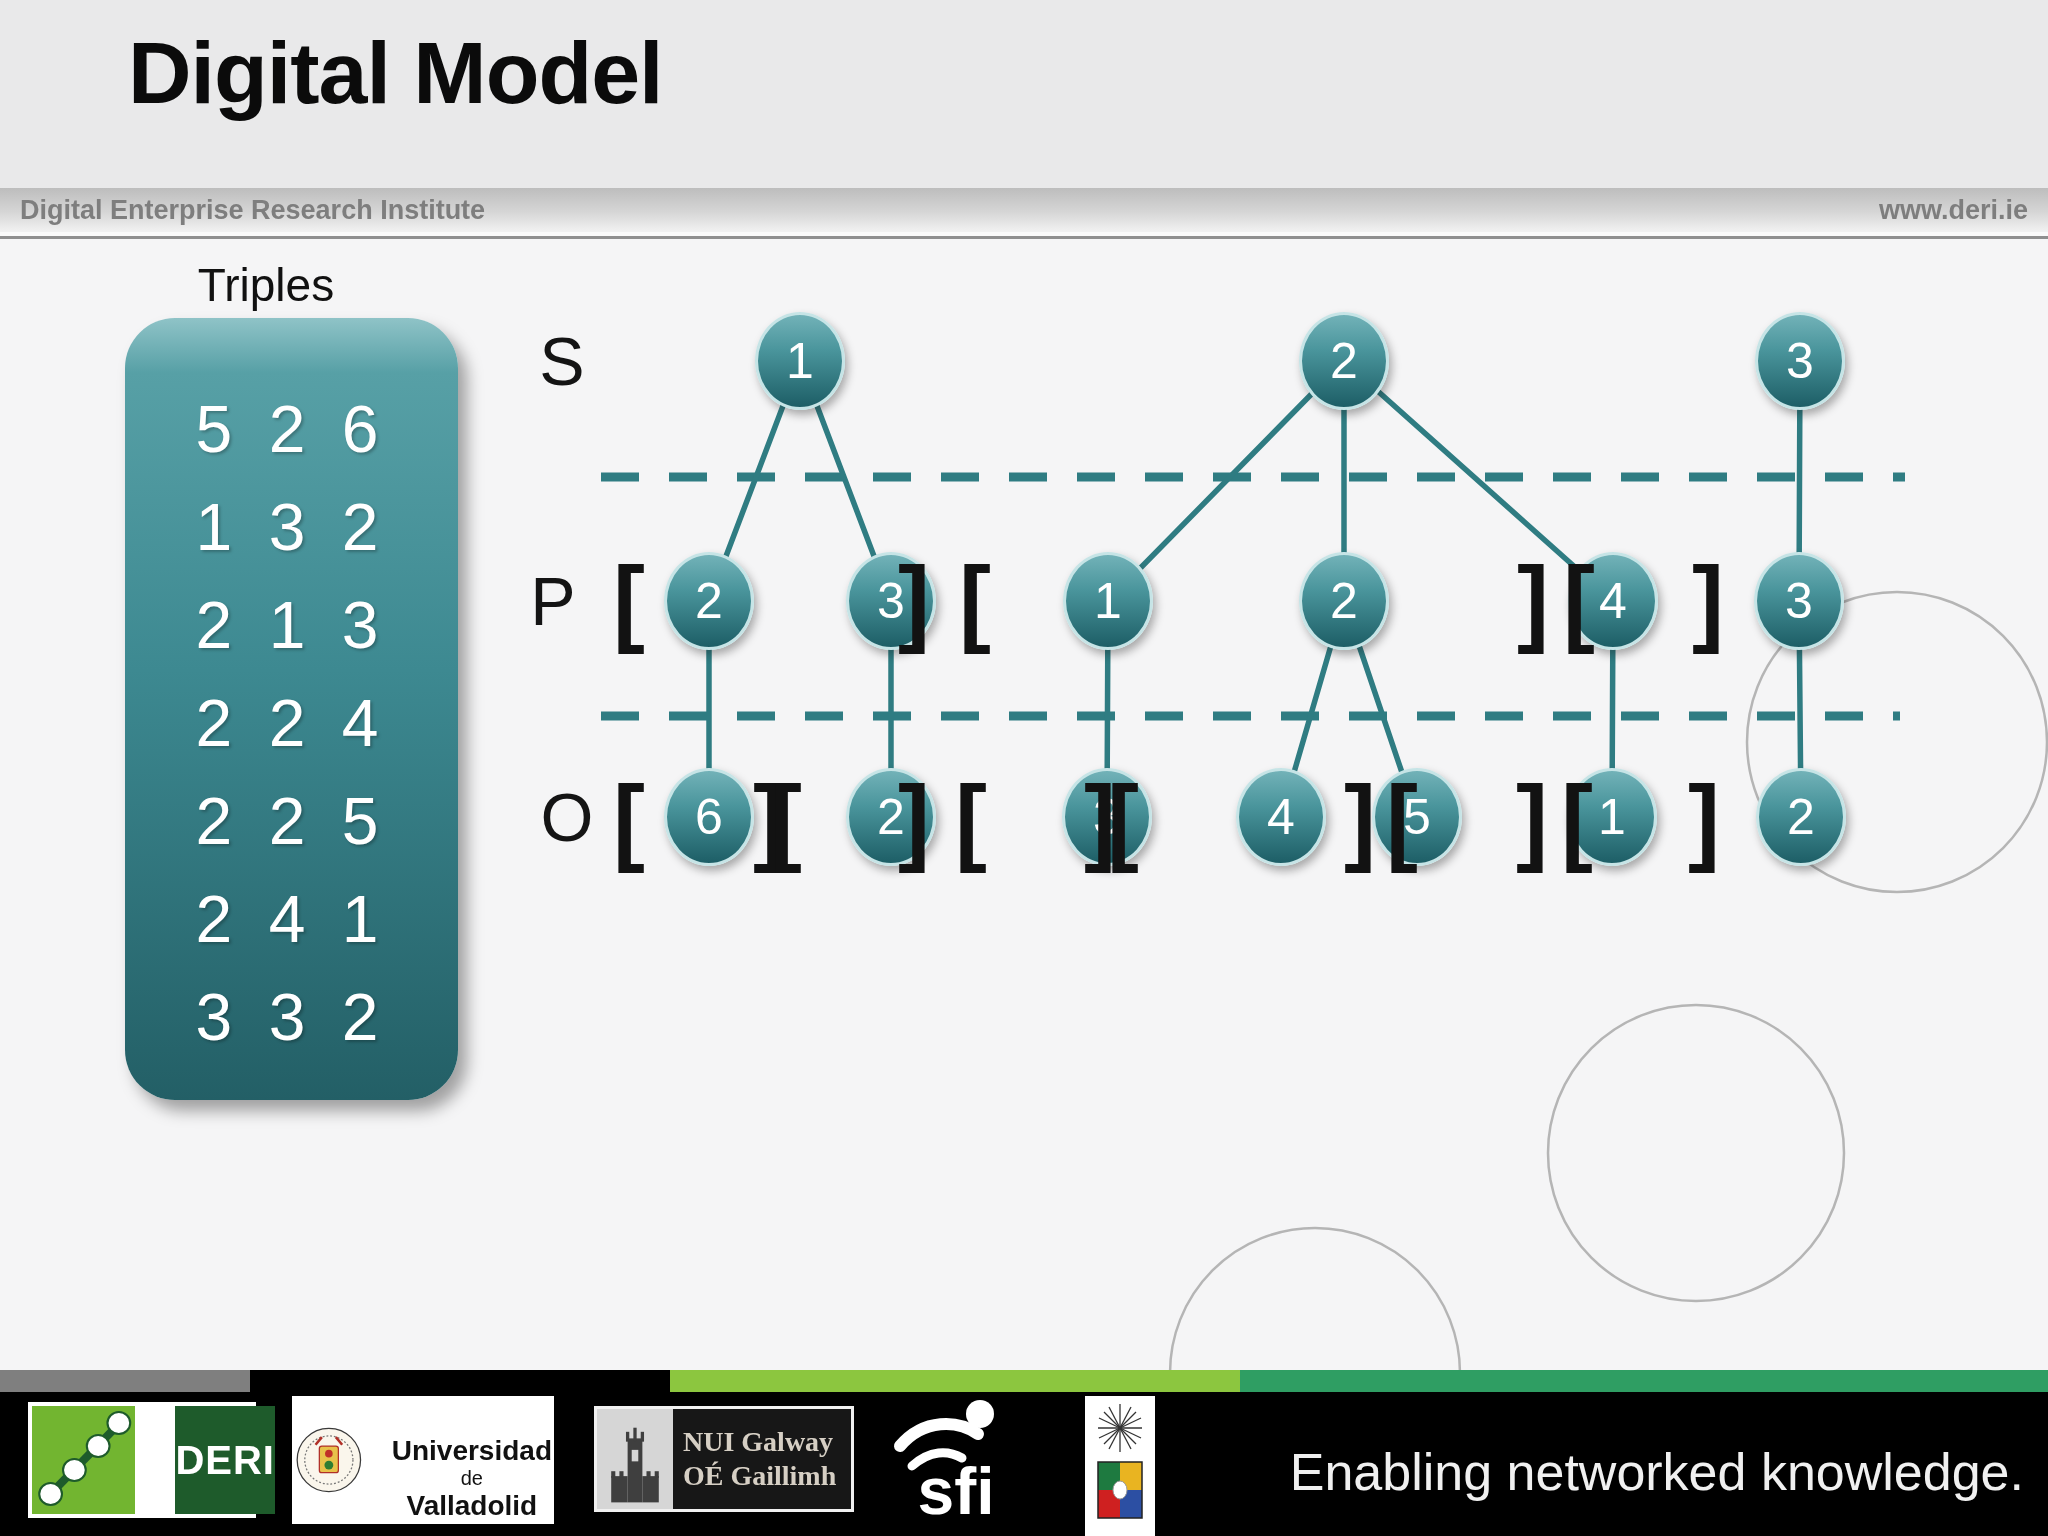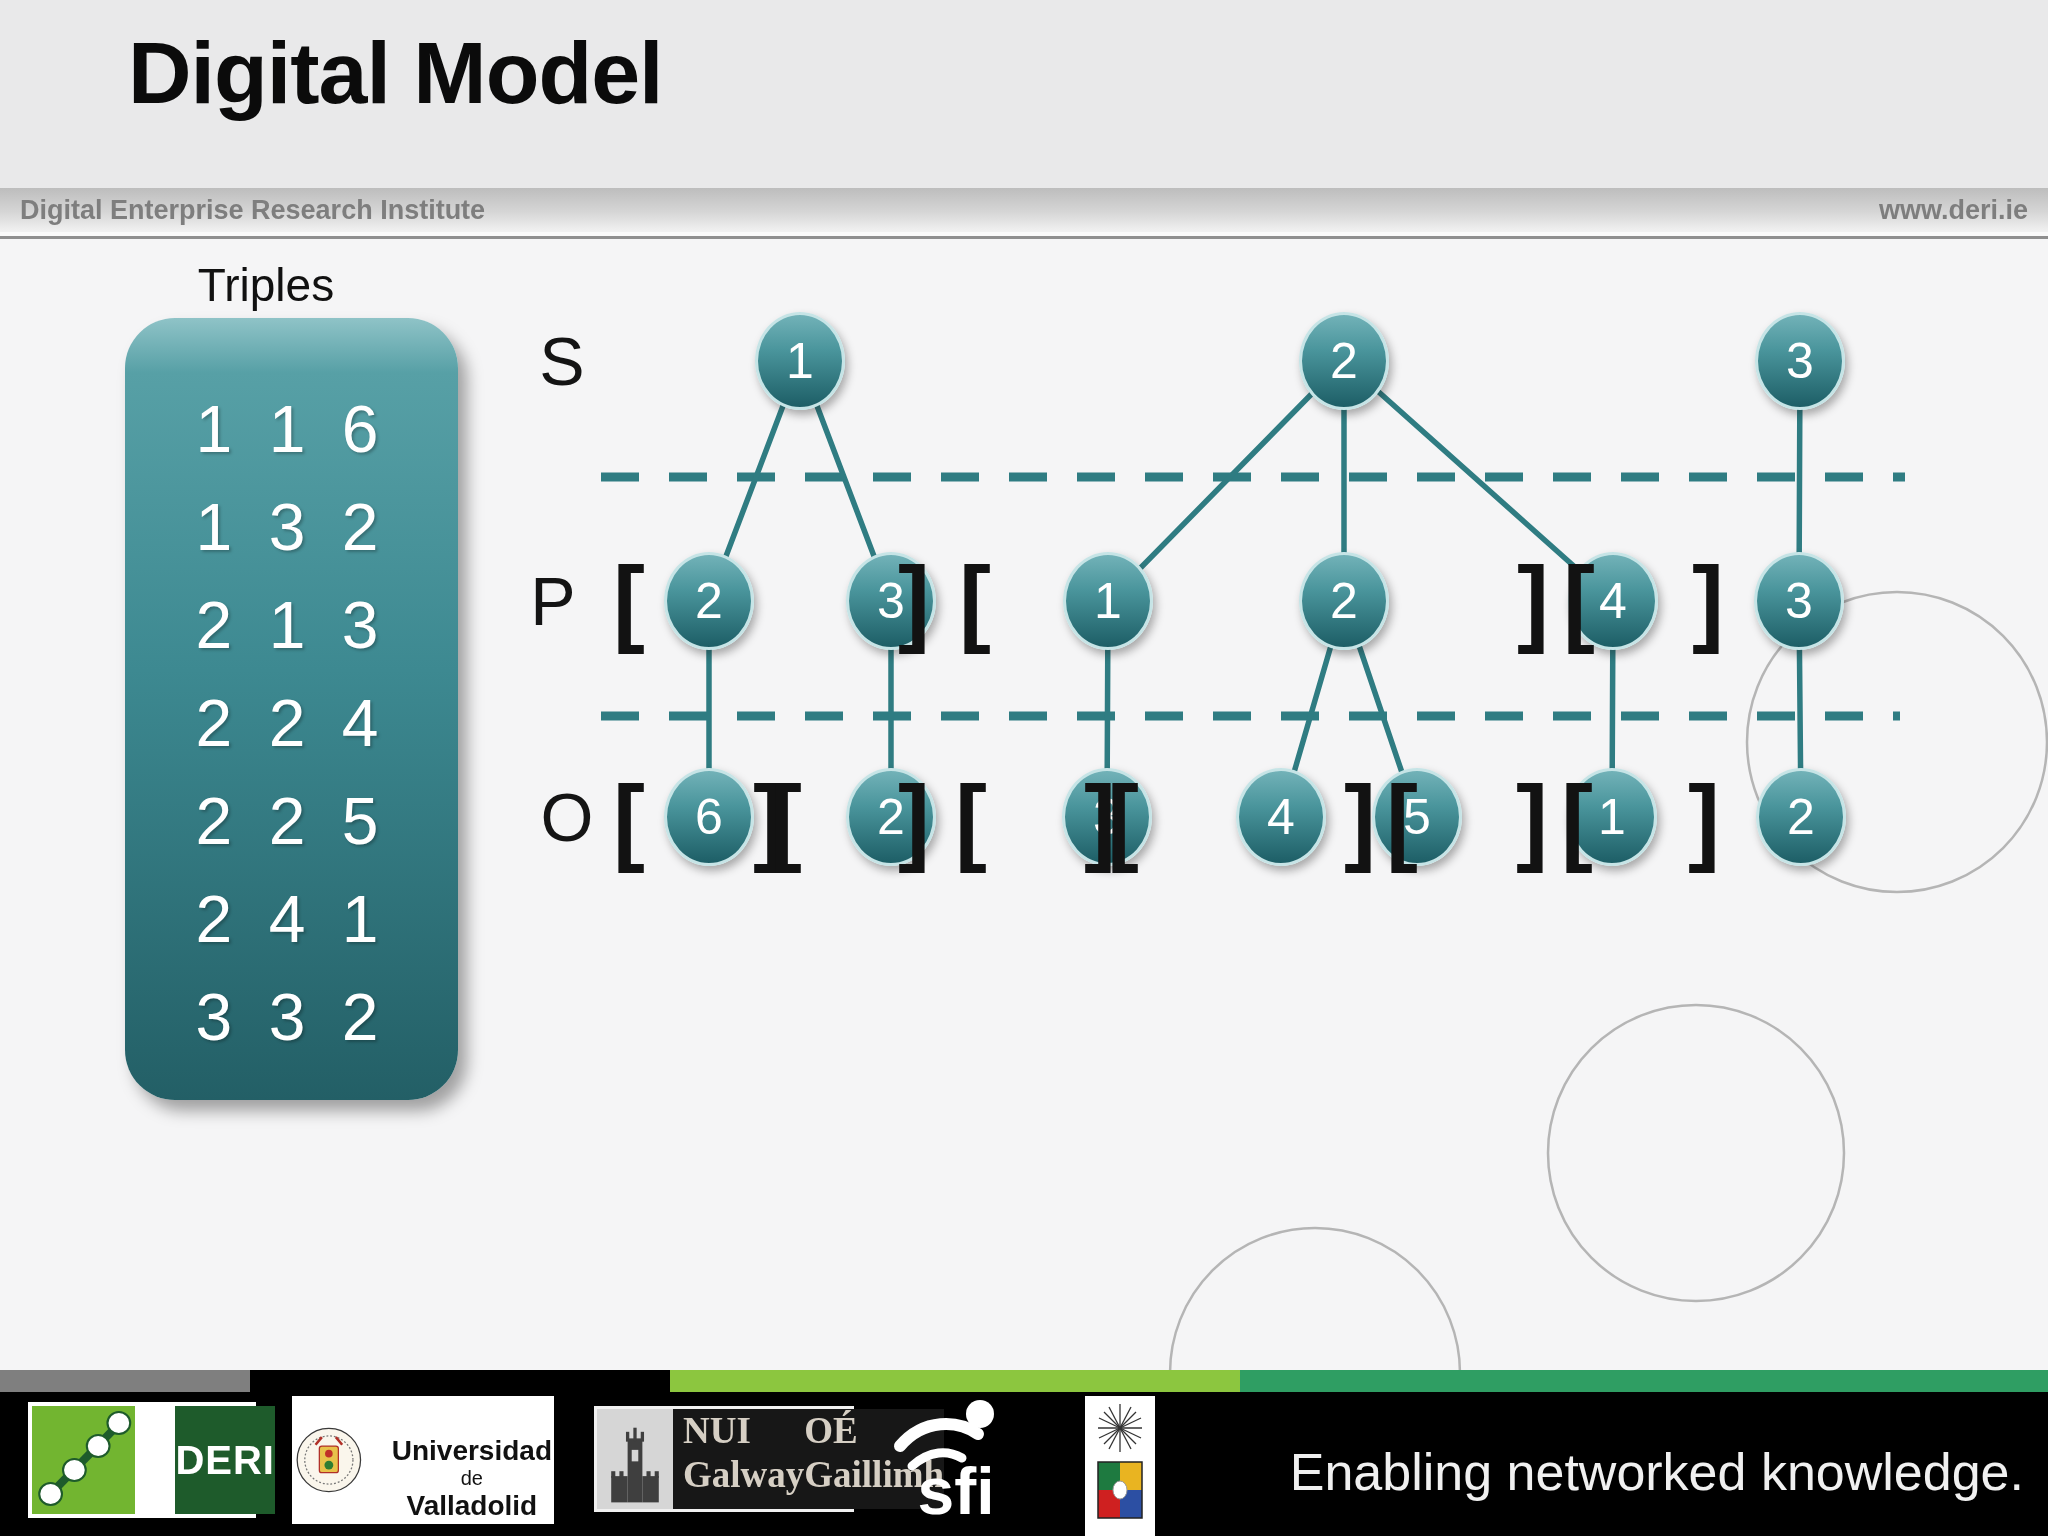--- a/index.html
+++ b/index.html
@@ -99,7 +99,7 @@
   <div class="triples-label">Triples</div>
   <div class="triples-box">
     <div>
-        <div class="triple-row">1 1 6</div>
+        <div class="triple-row">5 2 6</div>
         <div class="triple-row">1 3 2</div>
         <div class="triple-row">2 1 3</div>
         <div class="triple-row">2 2 4</div>

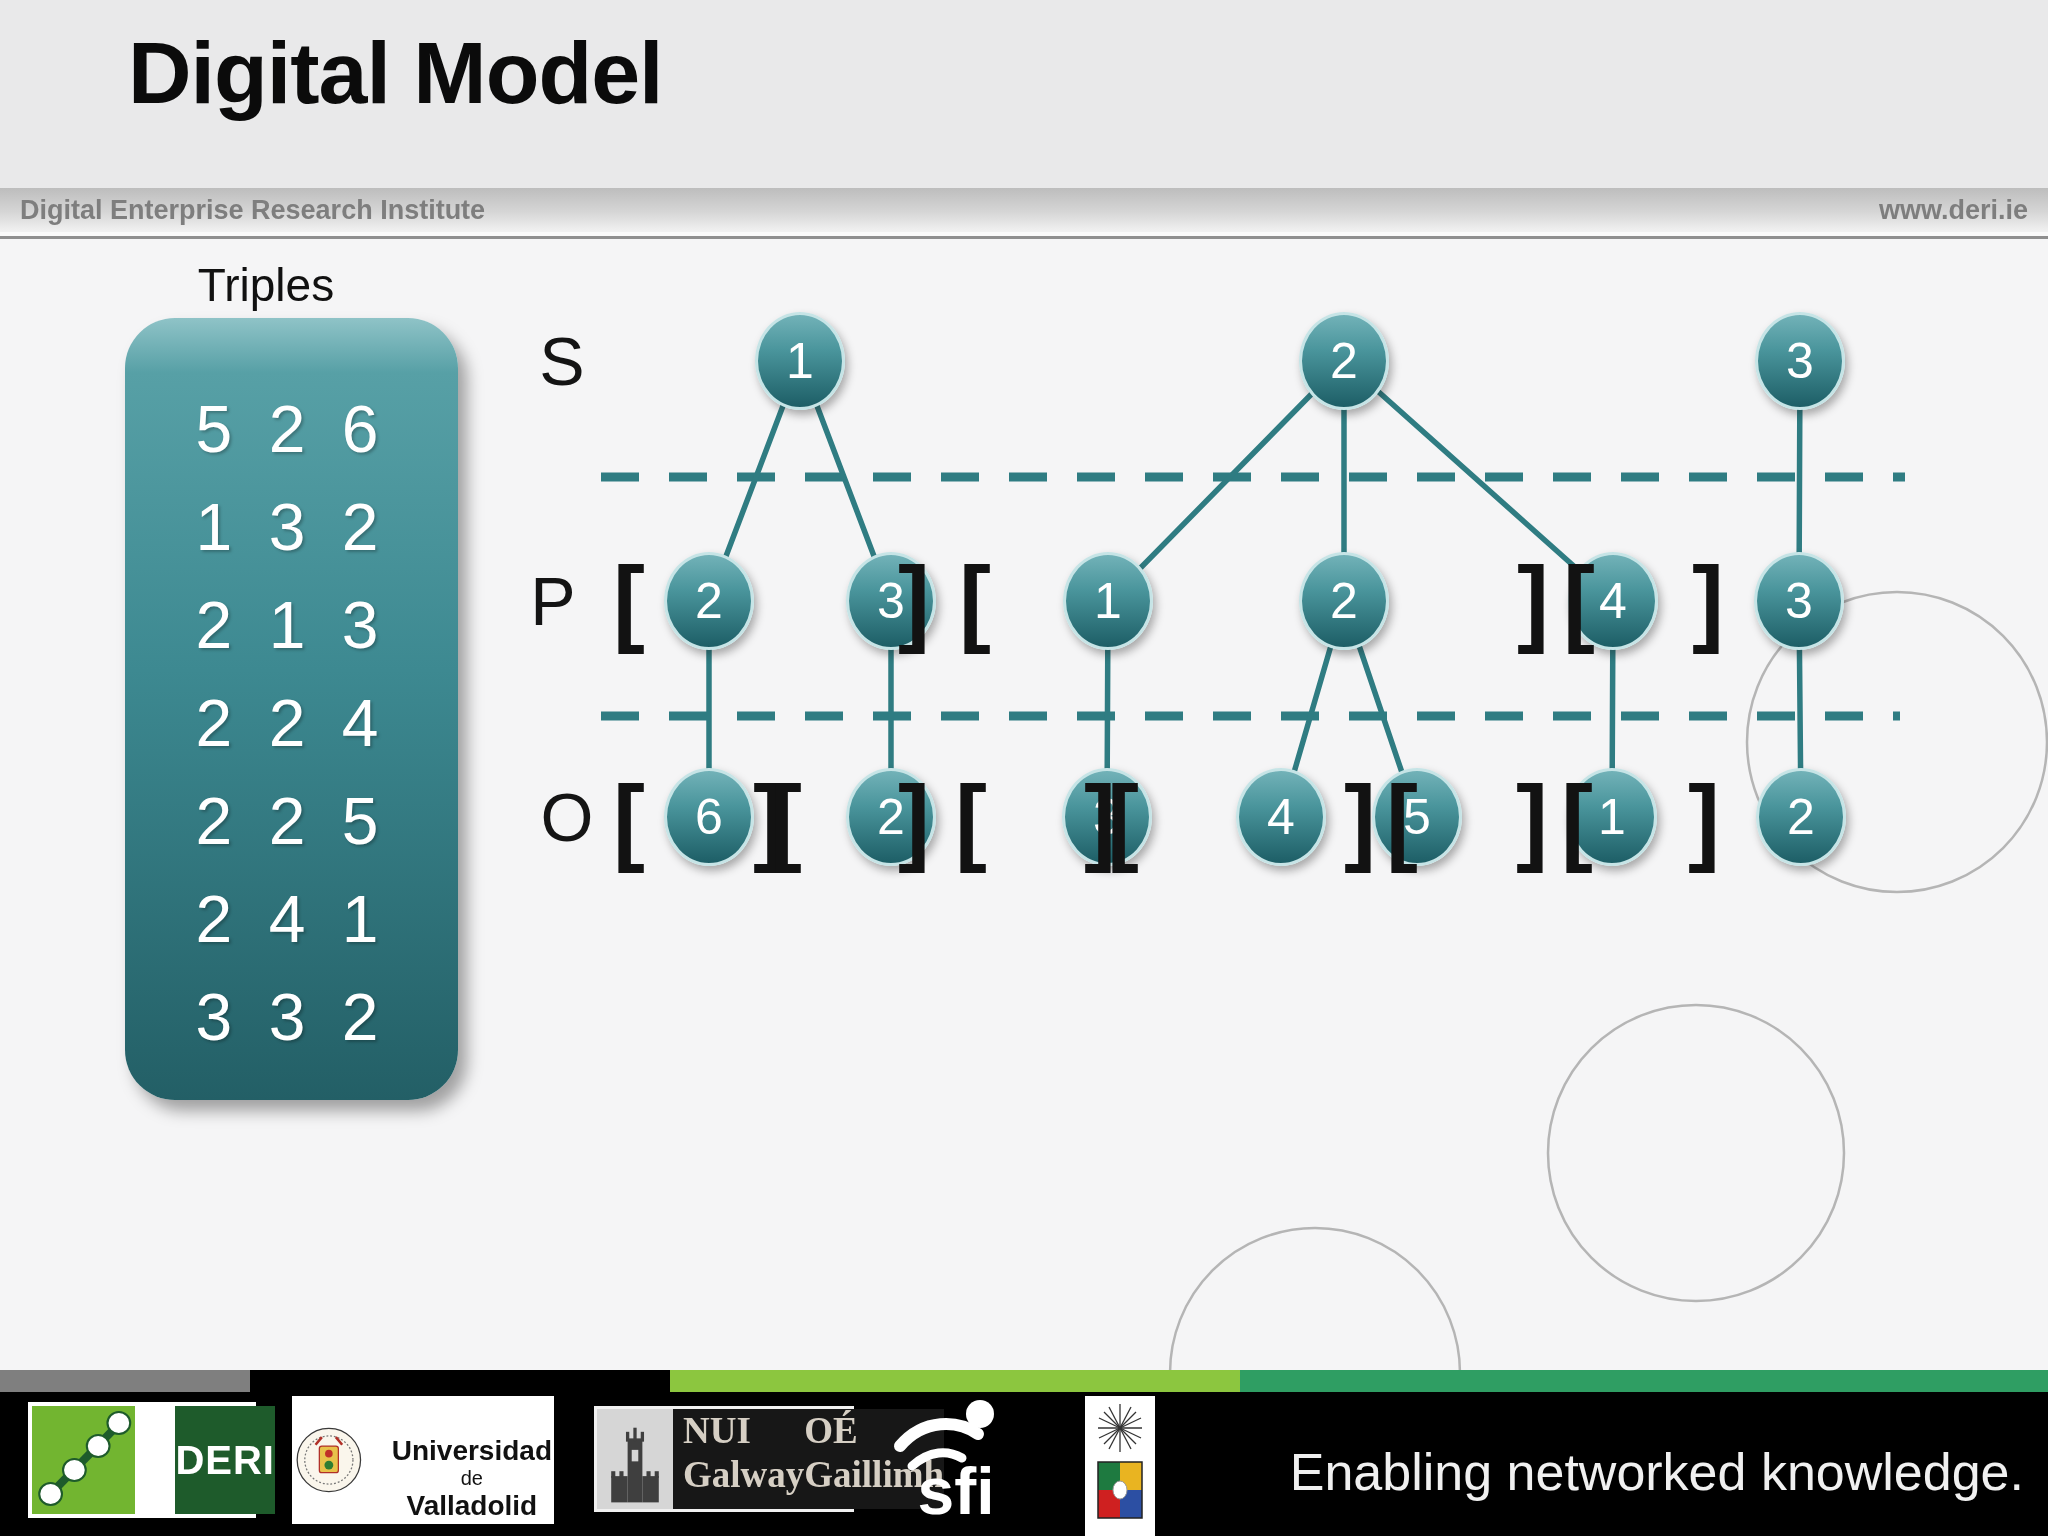--- a/index.html
+++ b/index.html
@@ -51,9 +51,9 @@
   .nuig-logo{position:absolute;left:594px;top:14px;width:260px;height:106px;background:#f0f0f0;
              box-sizing:border-box;padding:3px;display:flex;}
   .nuig-tower{flex:0 0 76px;background:#d6d6d6;display:flex;align-items:flex-end;justify-content:center;}
-  .nuig-dark{flex:1;background:#171717;color:#d6cfc4;display:flex;flex-direction:row;
+  .nuig-dark{flex:1;background:#171717;color:#d6cfc4;display:flex;flex-direction:column;
              justify-content:center;padding-left:10px;font-family:"Liberation Serif",serif;
-             font-weight:700;font-size:37px;line-height:1.2;}
+             font-weight:700;font-size:28px;line-height:1.2;}
   .sfi-logo{position:absolute;left:878px;top:0px;width:160px;height:140px;}
   .chile-logo{position:absolute;left:1085px;top:4px;width:70px;height:140px;background:#fff;}
   .tagline{position:absolute;right:24px;top:50px;font-size:52px;color:#f0f0f0;white-space:nowrap;}

